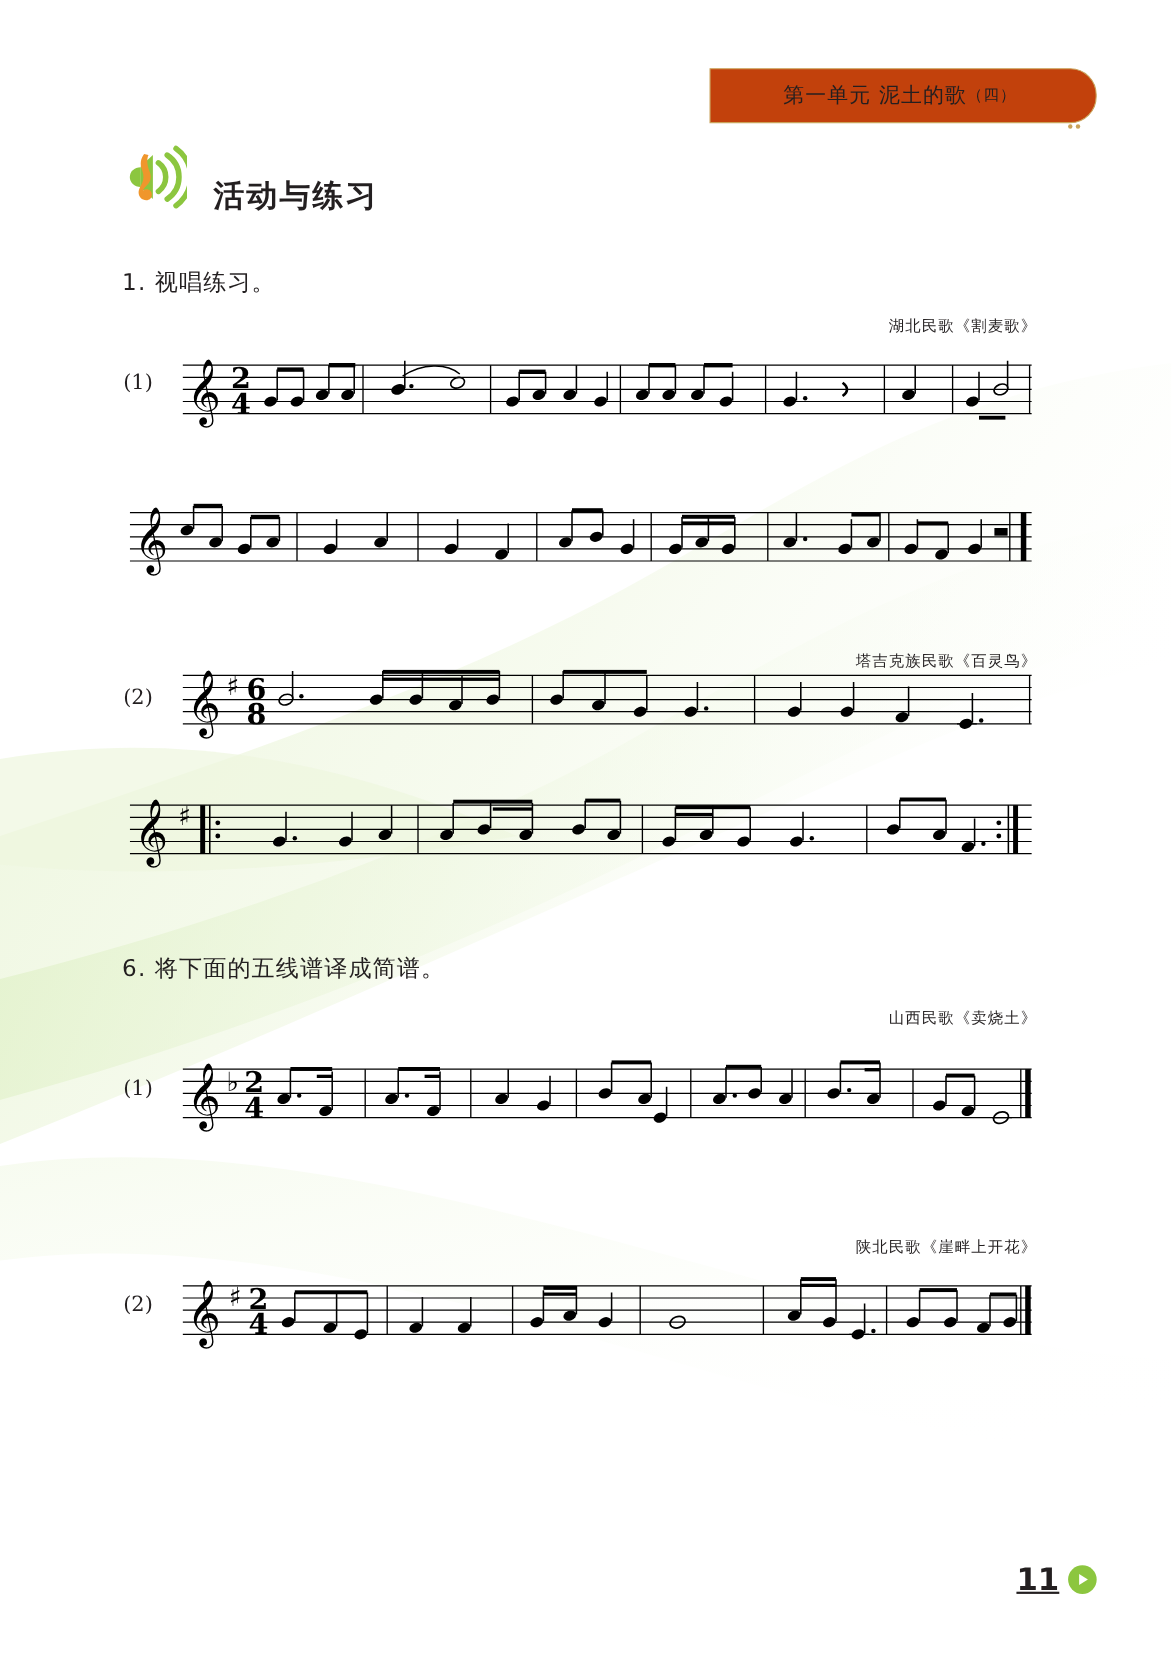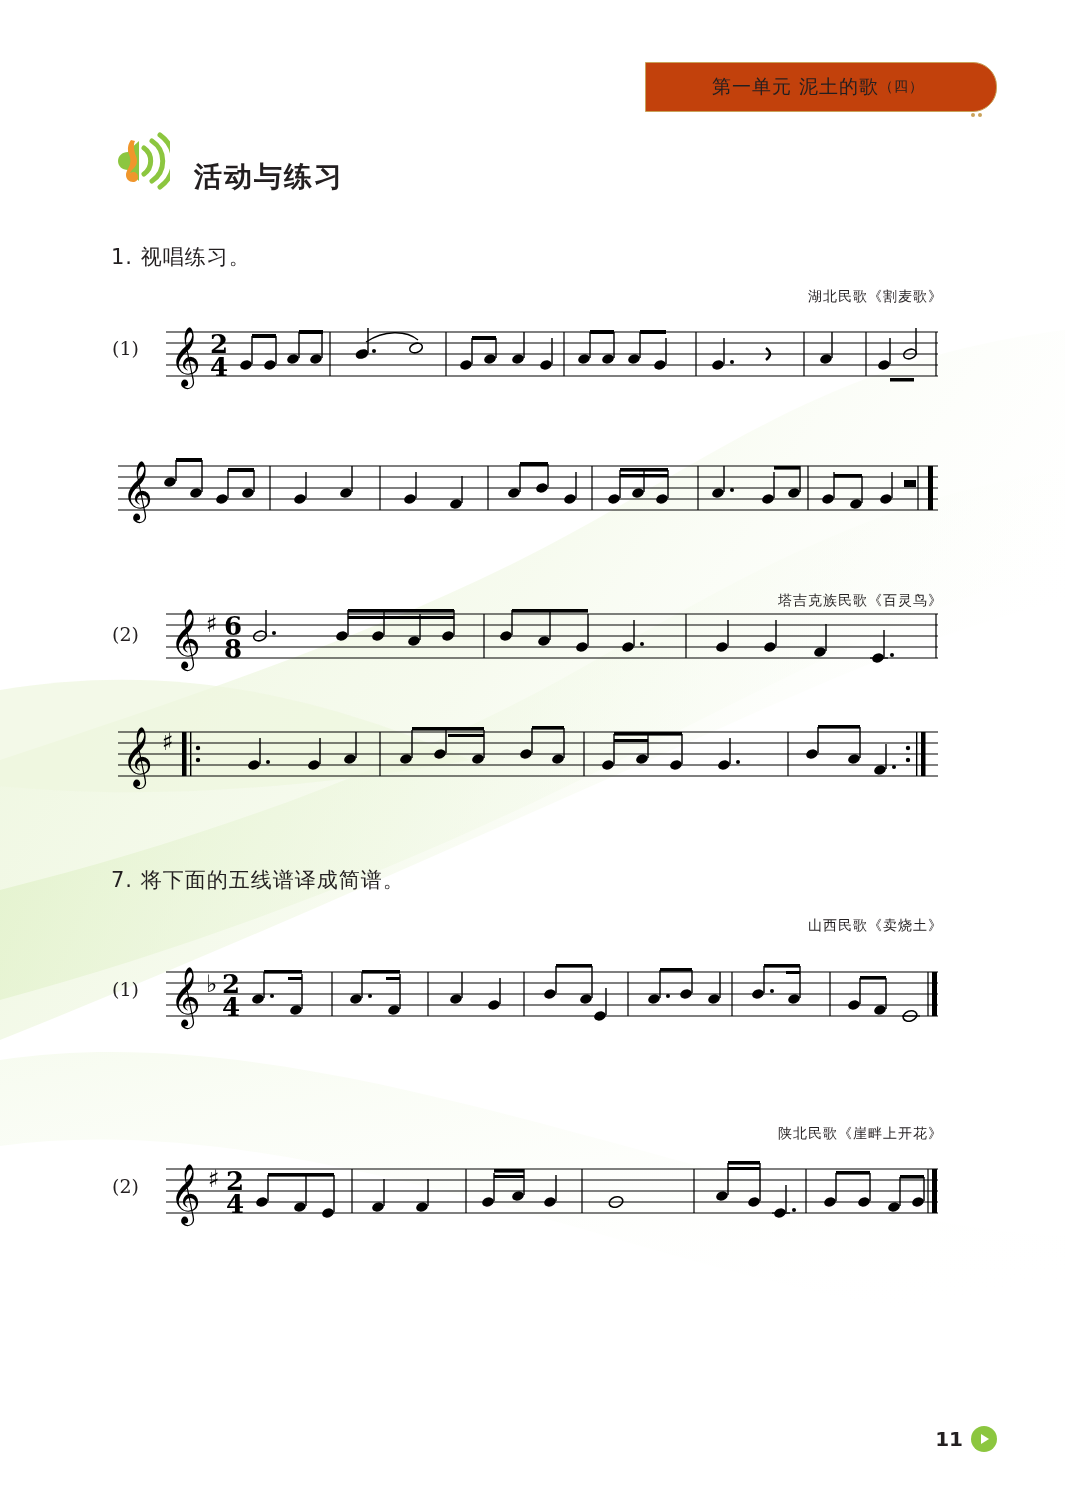--- a/index.html
+++ b/index.html
@@ -506,7 +506,7 @@
   </svg>
 </div>
 
-<div class="task" id="task-2">7. 将下面的五线谱译成简谱。</div>
+<div class="task" id="task-2">6. 将下面的五线谱译成简谱。</div>
 <div class="source" id="src-3">山西民歌《卖烧土》</div>
 <div class="item-no" id="no-2-1">(1)</div>
 

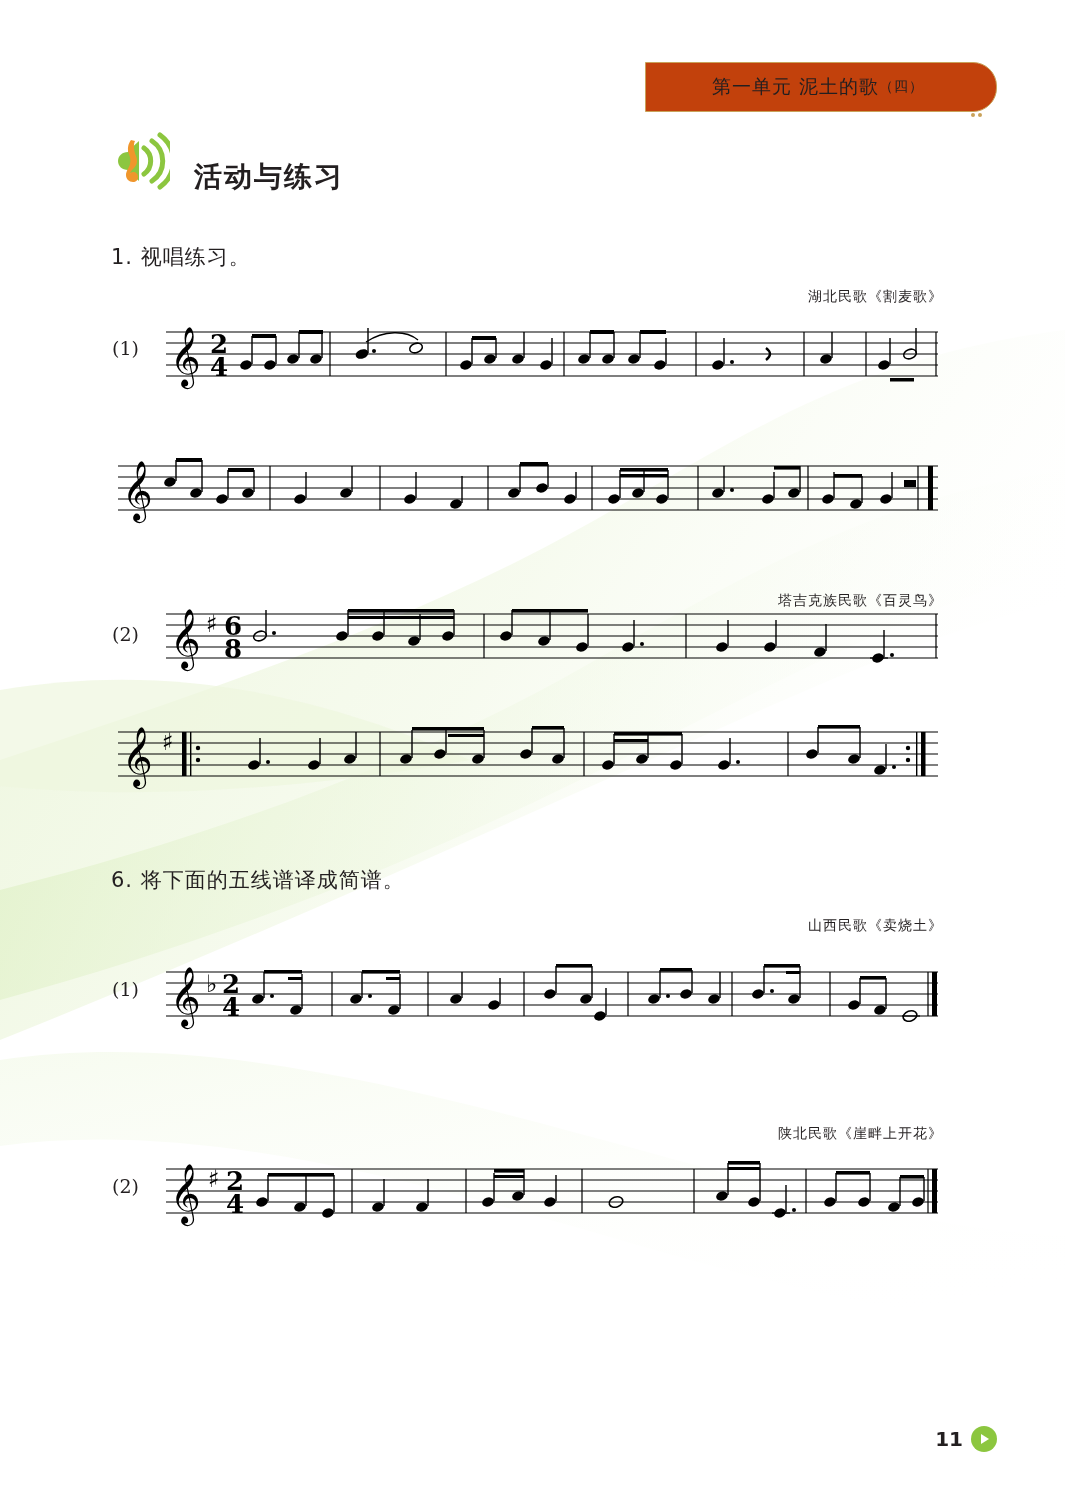--- a/index.html
+++ b/index.html
@@ -145,9 +145,10 @@
   }
   .page-footer .pnum {
     font-family: "DejaVu Sans", sans-serif;
-    font-size: 20px;
+    font-size: 28px;
     font-weight: bold;
     color: #231f20;
+    text-decoration: underline;
   }
   .page-footer .arrow-badge {
     width: 26px;

